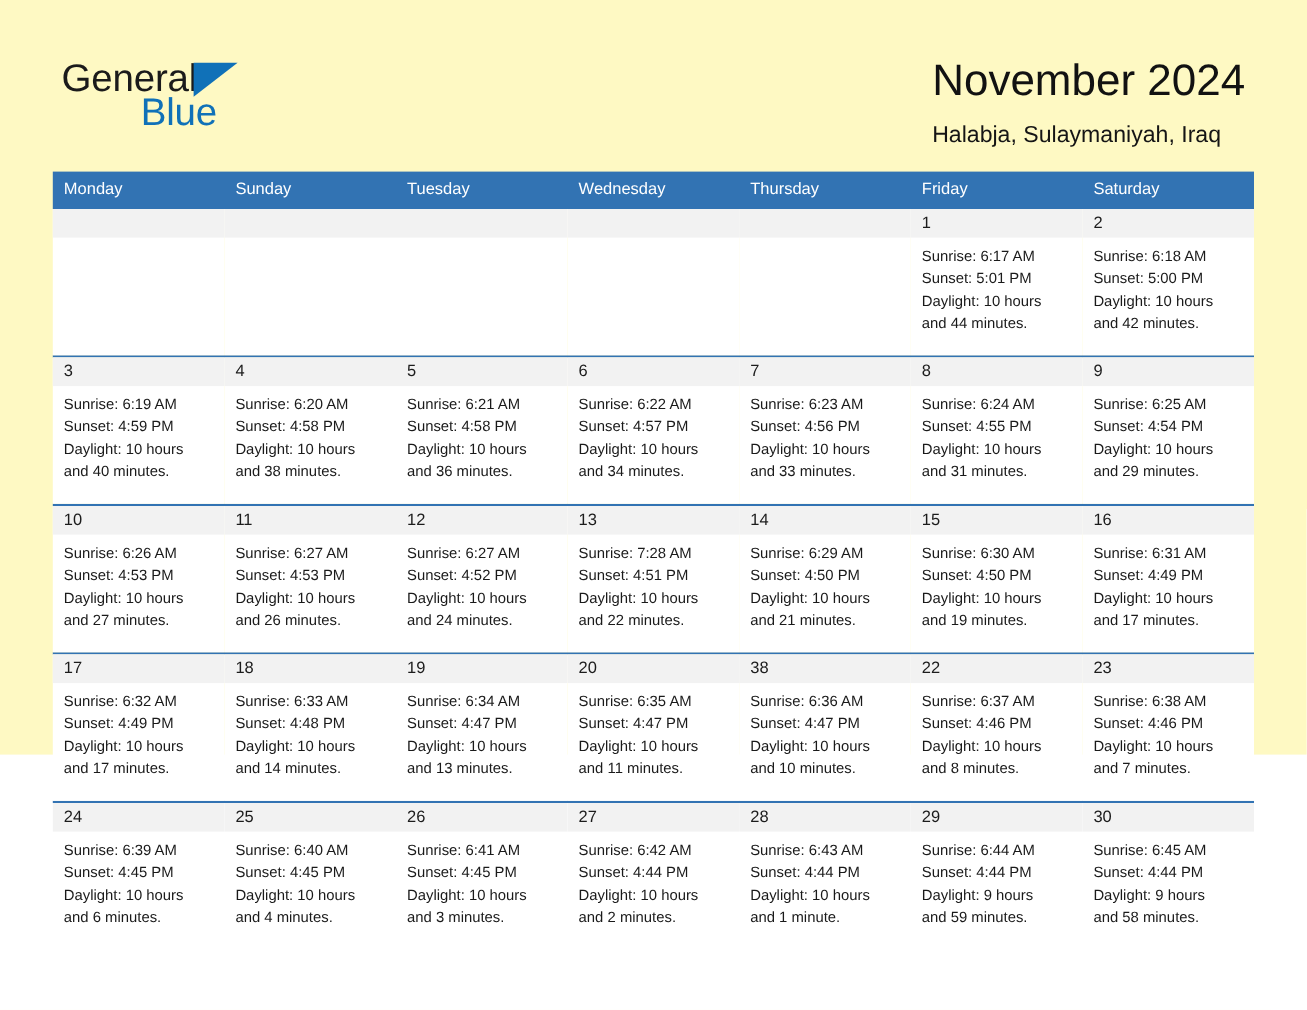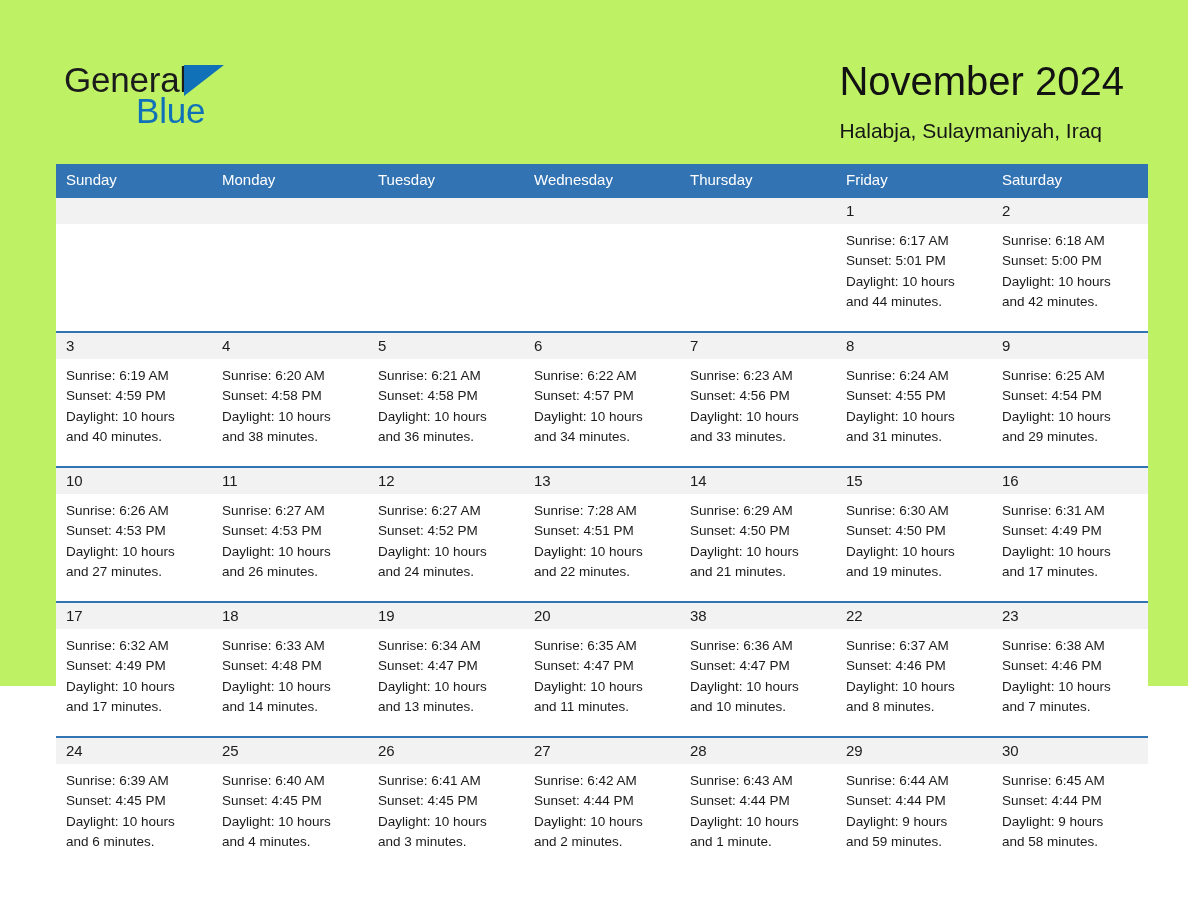--- a/index.html
+++ b/index.html
@@ -13,8 +13,8 @@
     position: relative;
     width: 1188px;
     height: 686px;
-    background: #bef264;
-    padding: 8px;
+    background: #fef9c3;
+    padding: 0;
   }
 
   

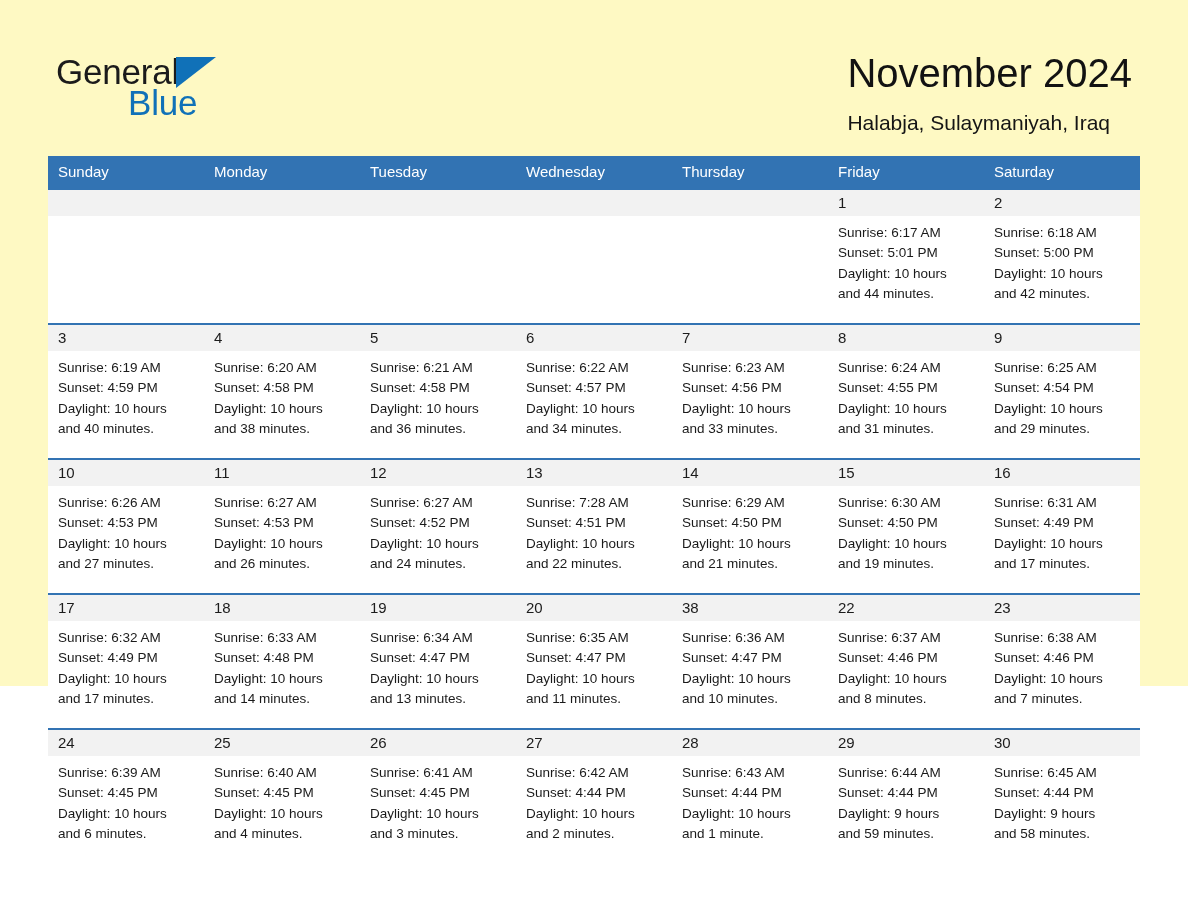--- a/index.html
+++ b/index.html
@@ -153,8 +153,8 @@
 
   <div class="calendar">
     <div class="dow-row">
+      <div class="dow">Monday</div>
       <div class="dow">Sunday</div>
-      <div class="dow">Monday</div>
       <div class="dow">Tuesday</div>
       <div class="dow">Wednesday</div>
       <div class="dow">Thursday</div>

